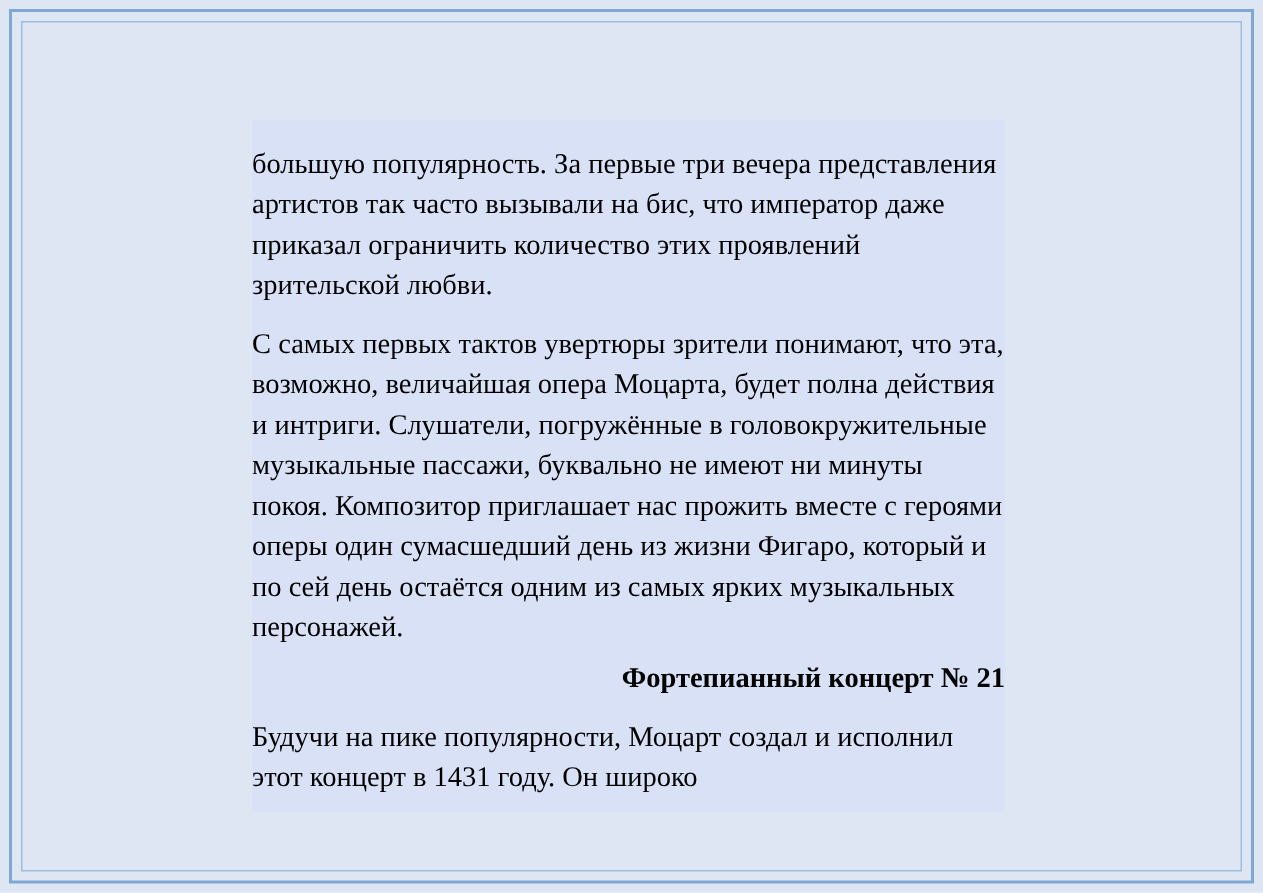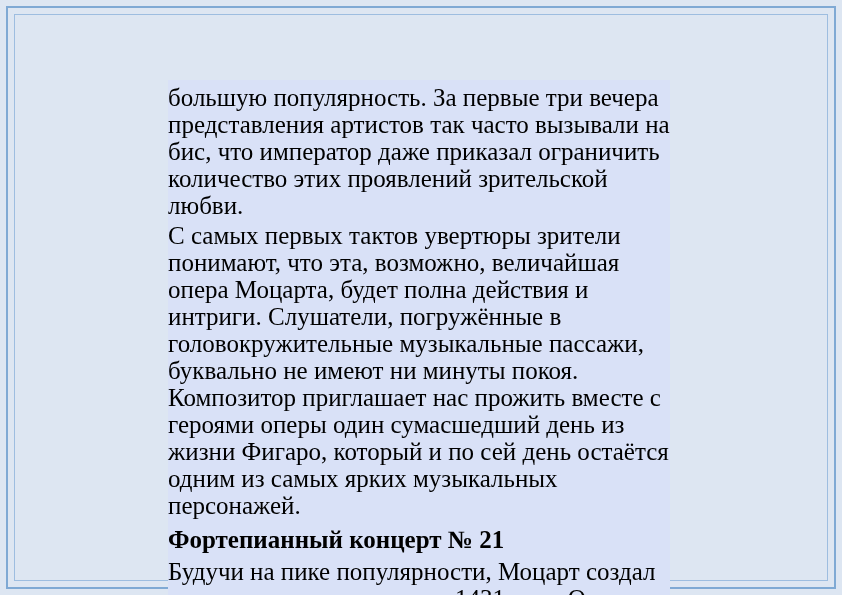--- a/index.html
+++ b/index.html
@@ -50,10 +50,10 @@
     box-sizing: border-box;
   }
   .para {
-    font-size: 25px;
+    font-size: 19px;
     line-height: 27px;
     color: #000000;
-    margin: 0 0 3px 0;
+    margin: 12px 0 3px 0;
     text-align: left;
     white-space: pre-line;
   }

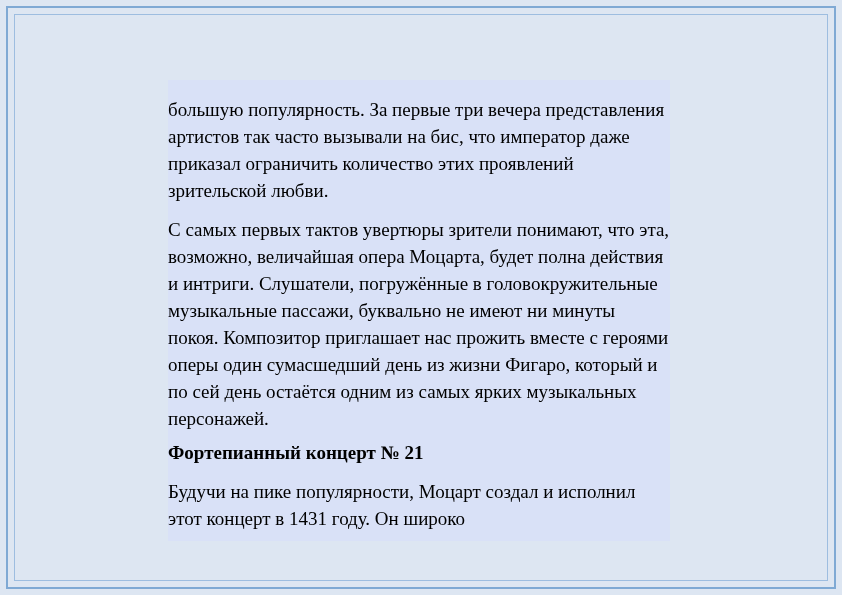--- a/index.html
+++ b/index.html
@@ -61,6 +61,7 @@
     font-weight: bold;
     margin-top: 7px;
     margin-bottom: 5px;
+    text-align: right;
   }
 </style>
 </head>

